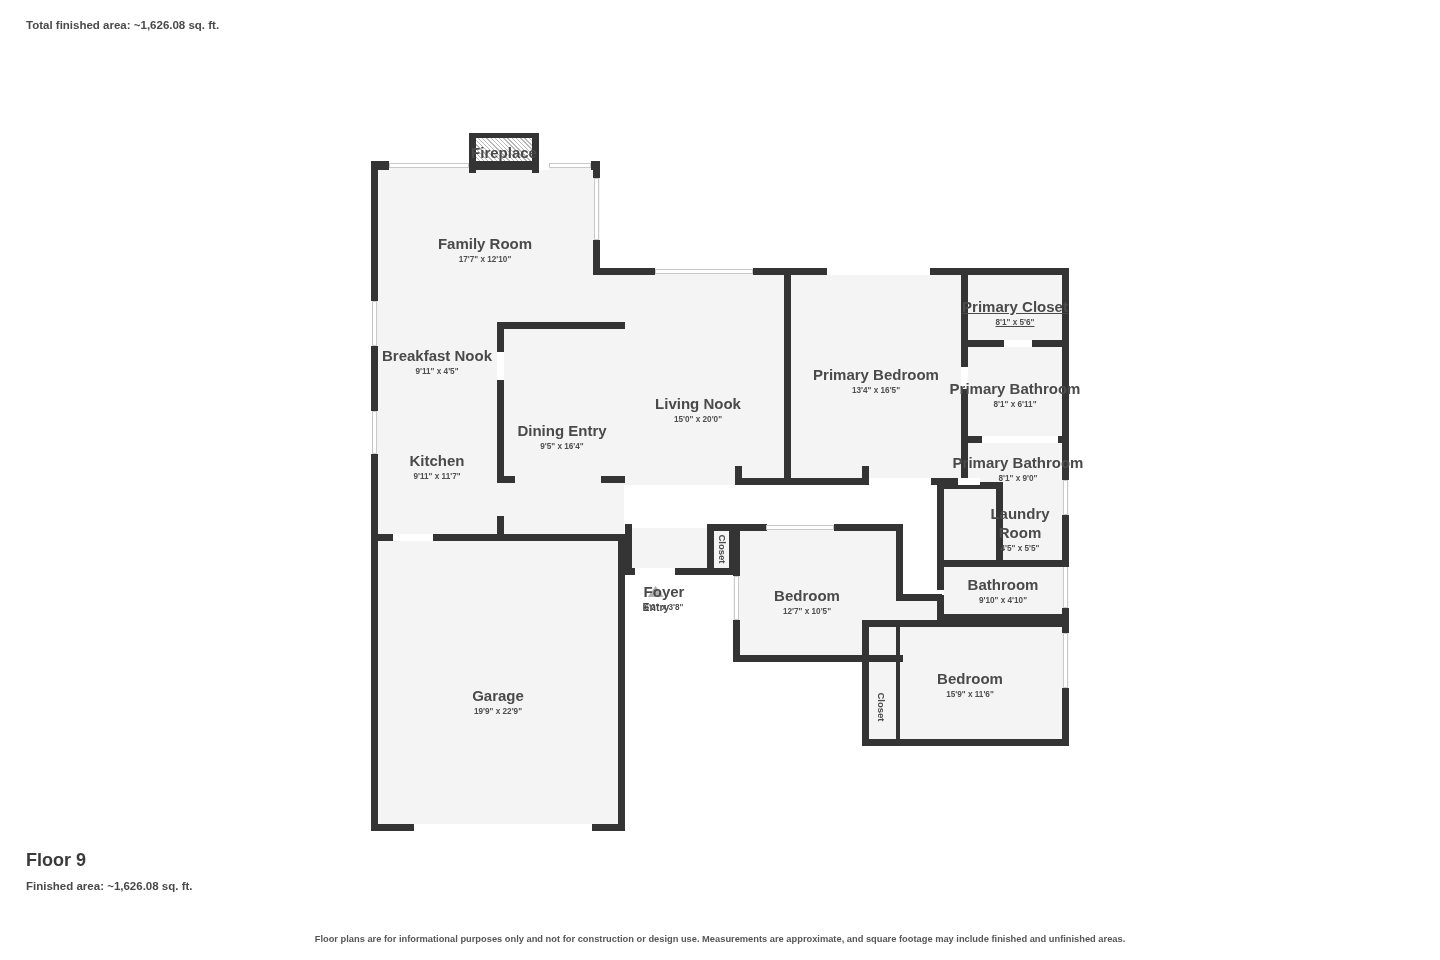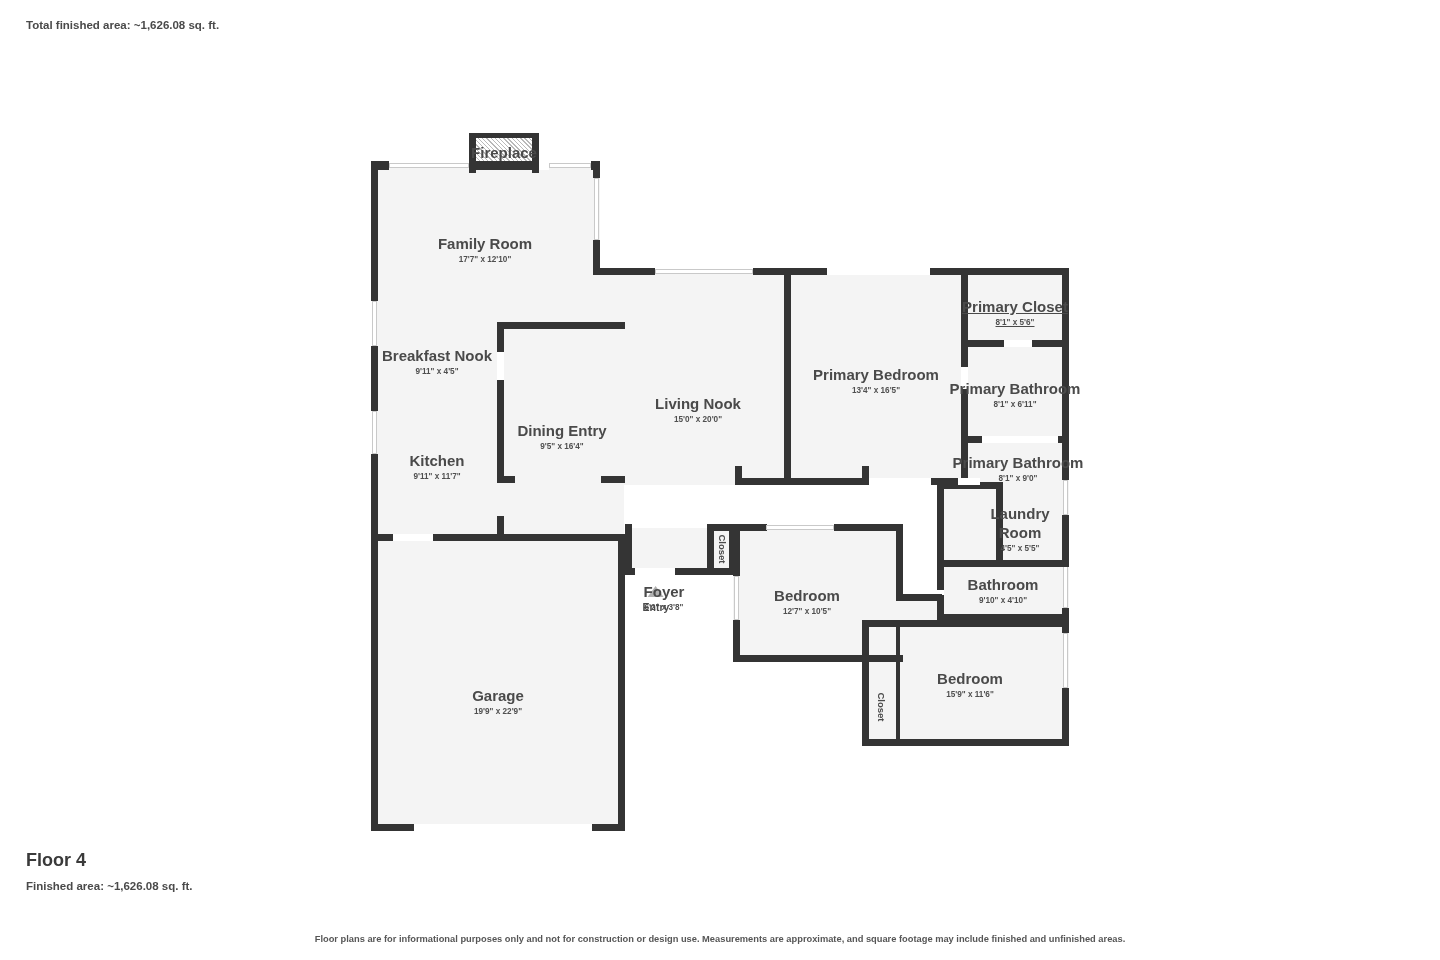--- a/index.html
+++ b/index.html
@@ -354,7 +354,7 @@
 </div>
 
 <div id="footer">
-  <div id="floor-label">Floor 4</div>
+  <div id="floor-label">Floor 9</div>
   <div id="floor-area">Finished area: ~1,626.08 sq. ft.</div>
 </div>
 <div id="disclaimer">Floor plans are for informational purposes only and not for construction or design use. Measurements are approximate, and square footage may include finished and unfinished areas.</div>

